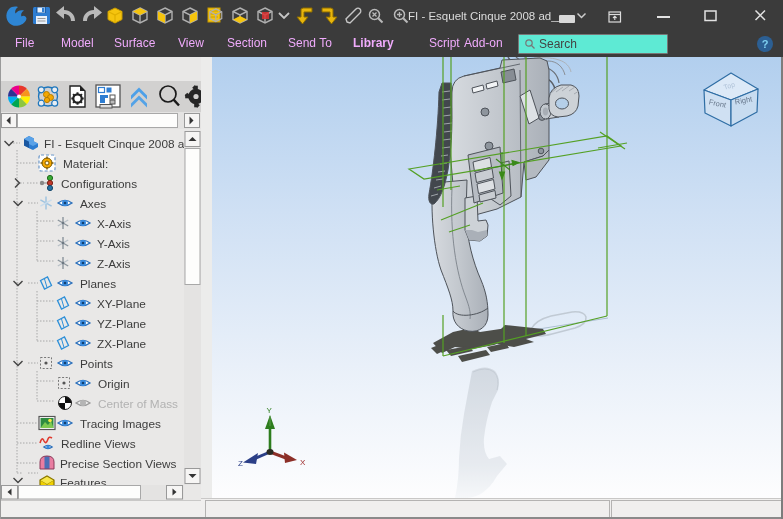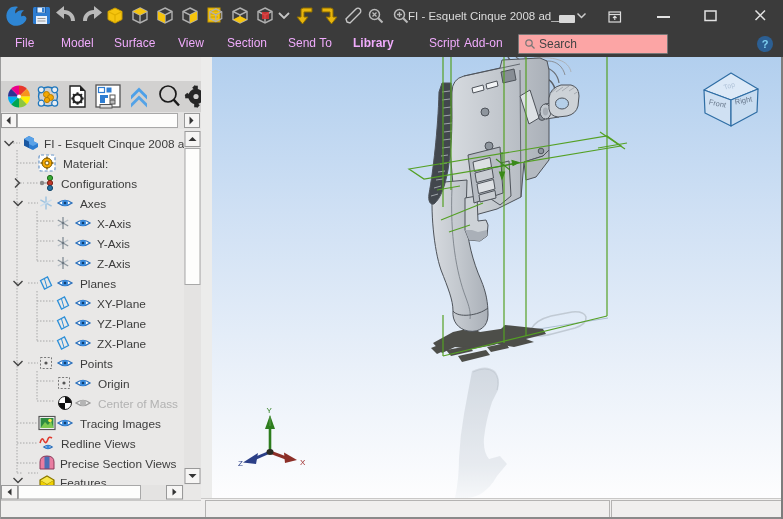--- a/index.html
+++ b/index.html
@@ -8,7 +8,7 @@
 #titlebar{left:0;top:0;width:783px;height:32px;background:#3b3b3b;}
 #menubar{left:0;top:32px;width:783px;height:25px;background:#3b3b3b;}
 .menuitem{position:absolute;top:4px;font-size:12px;color:#f0abfc;}
-#searchbox{position:absolute;left:518px;top:2px;width:148px;height:18px;background:#fca5a5;border:1px solid #777;border-radius:1px;font-size:12px;color:#444;}
+#searchbox{position:absolute;left:518px;top:2px;width:148px;height:18px;background:#5eead4;border:1px solid #777;border-radius:1px;font-size:12px;color:#444;}
 #panel{left:0;top:57px;width:201px;height:462px;background:#e9e8e7;}
 #pheader{left:0;top:0;width:201px;height:24px;background:#3e3e3e;color:#cfcfcf;font-size:11.5px;text-align:center;line-height:24px;letter-spacing:.4px;}
 #ptoolbar{left:0;top:24px;width:201px;height:31px;background:#d2d1d0;}

